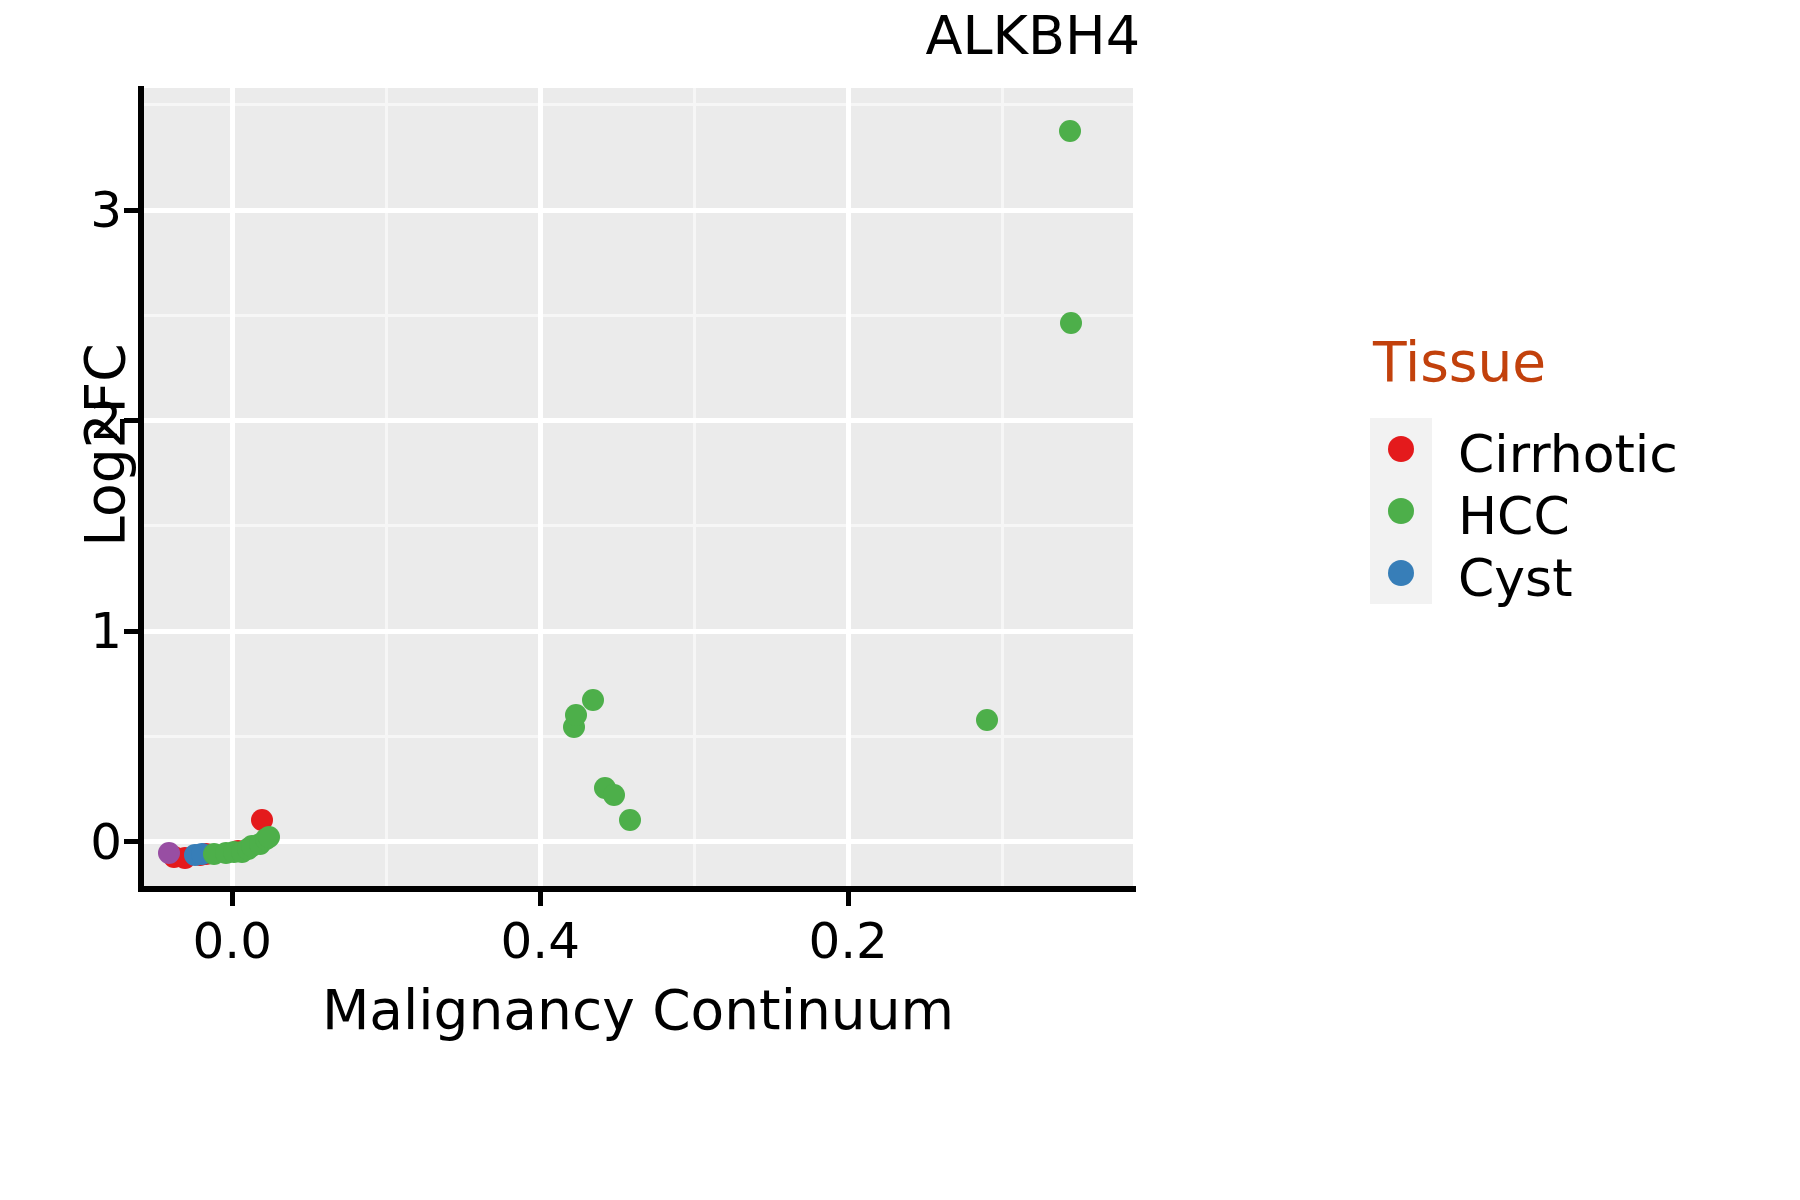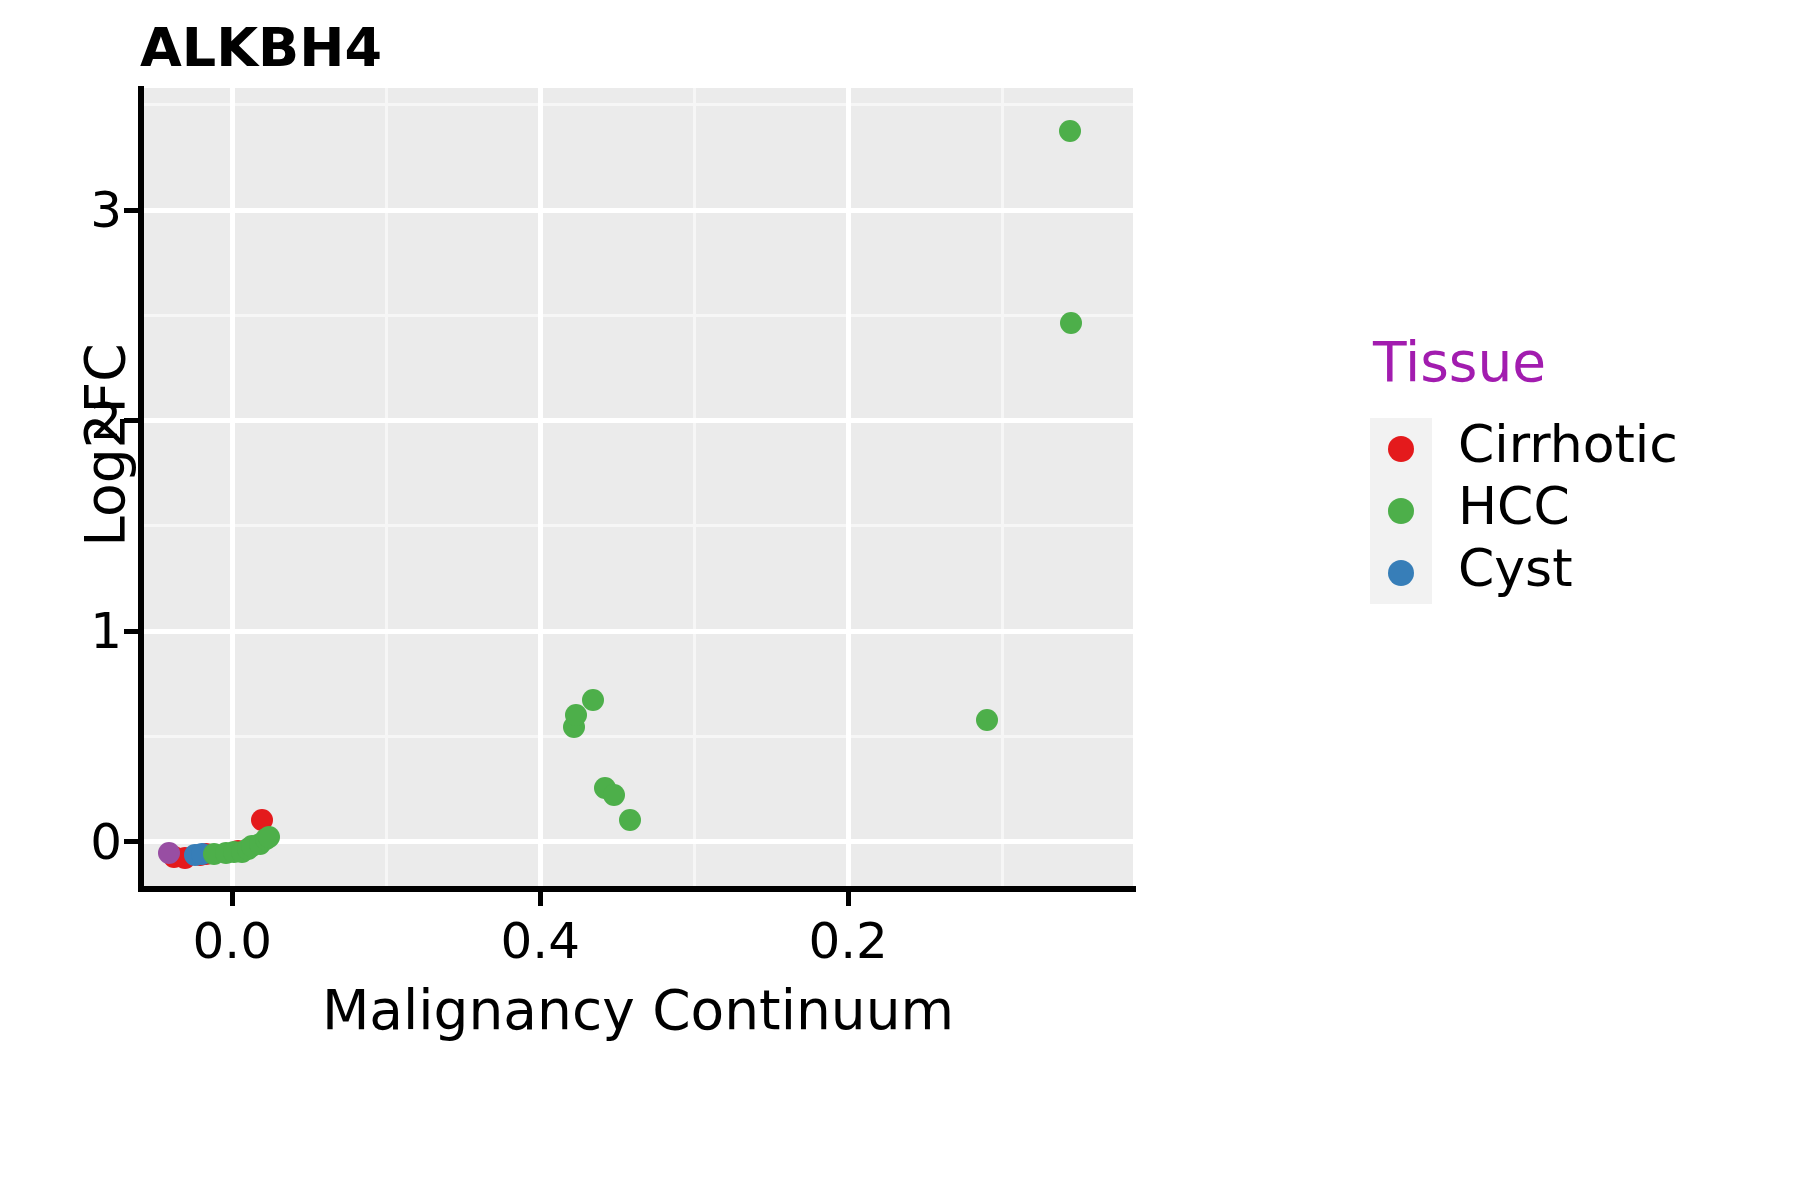--- a/index.html
+++ b/index.html
@@ -27,14 +27,13 @@
   #plot-title {
     position: absolute;
     left: 140px;
-    top: 16px;
+    top: 4px;
     width: 1000px;
-    text-align: left;
+    text-align: right;
     font-size: 54px;
     color: #000000;
     letter-spacing: 0px;
     white-space: nowrap;
-    font-weight: bold;
   }
 
   

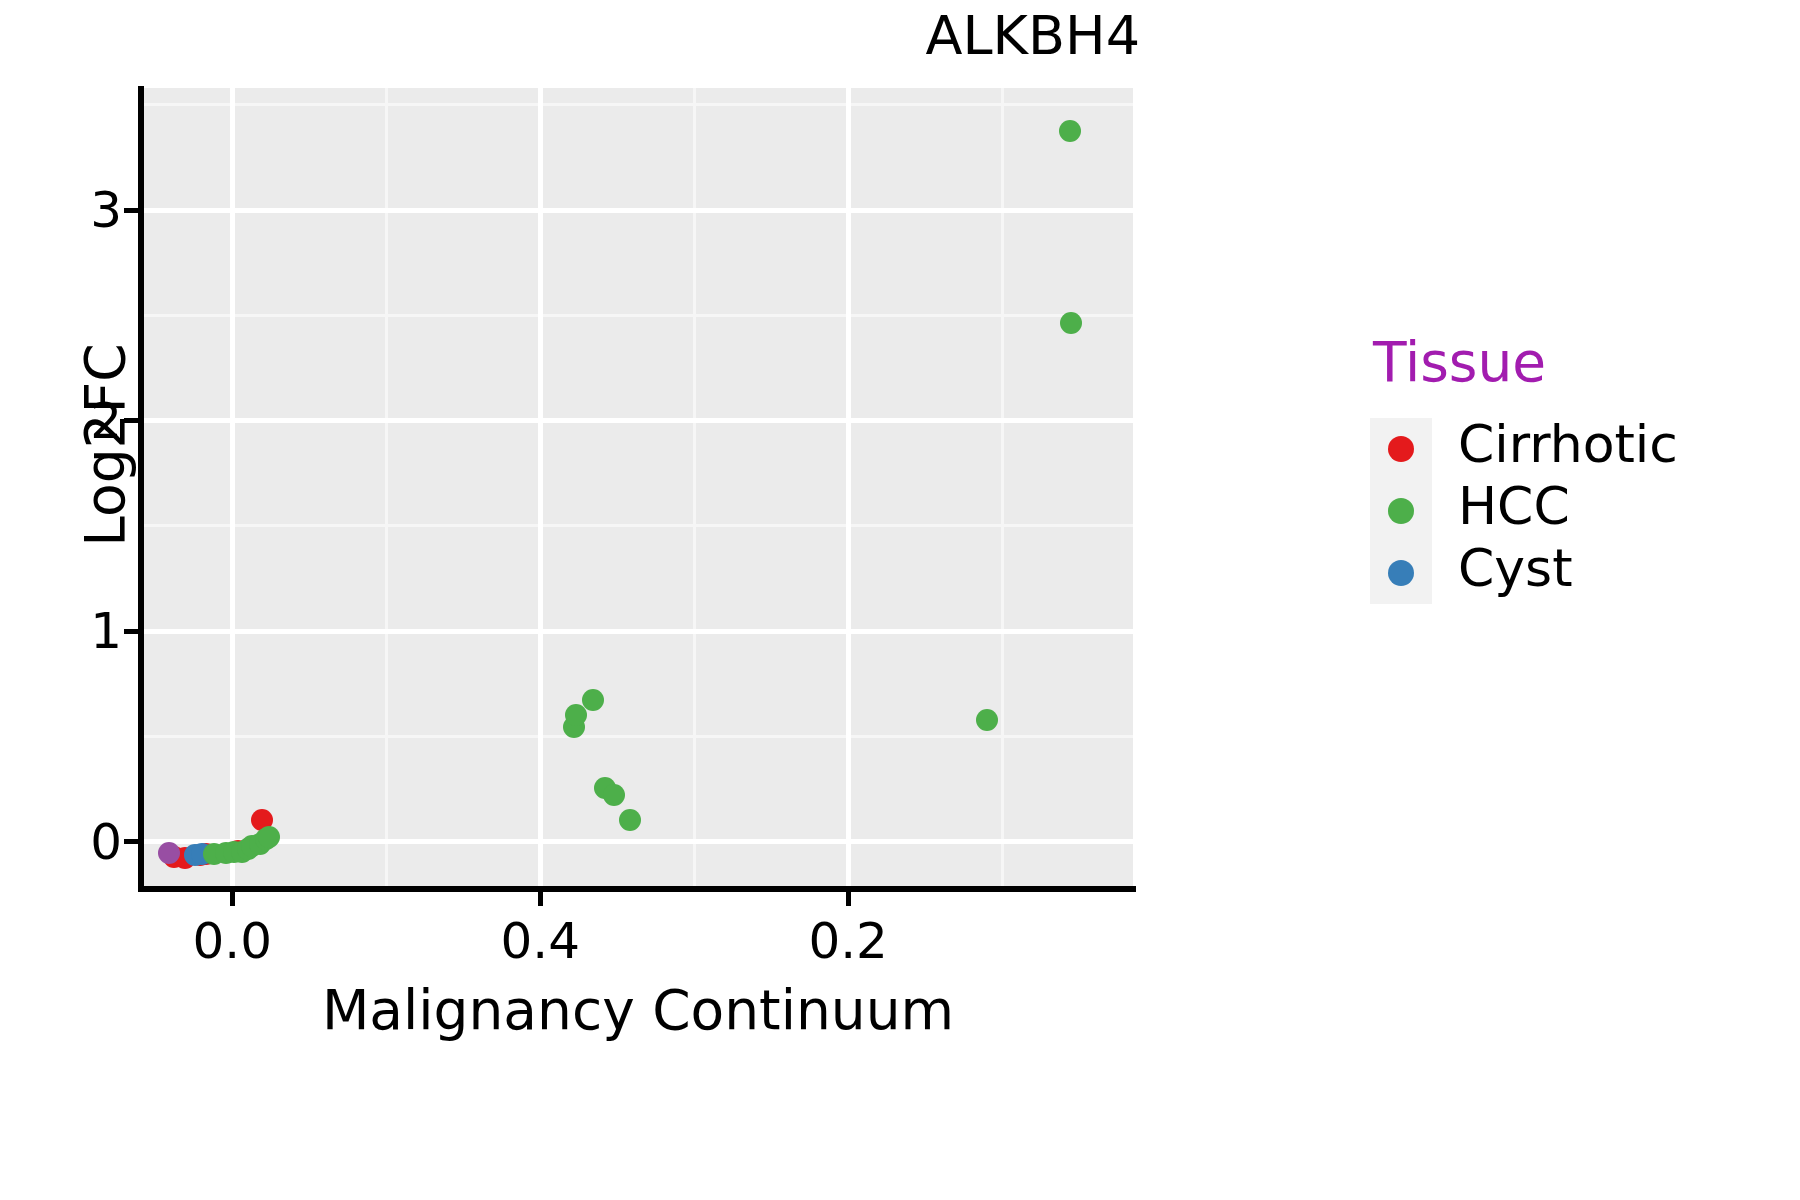--- a/index.html
+++ b/index.html
@@ -151,7 +151,7 @@
   }
   #legend-title {
     font-size: 55px;
-    color: #a21caf;
+    color: #c2410c;
     margin: 0 0 24px 3px;
     white-space: nowrap;
   }

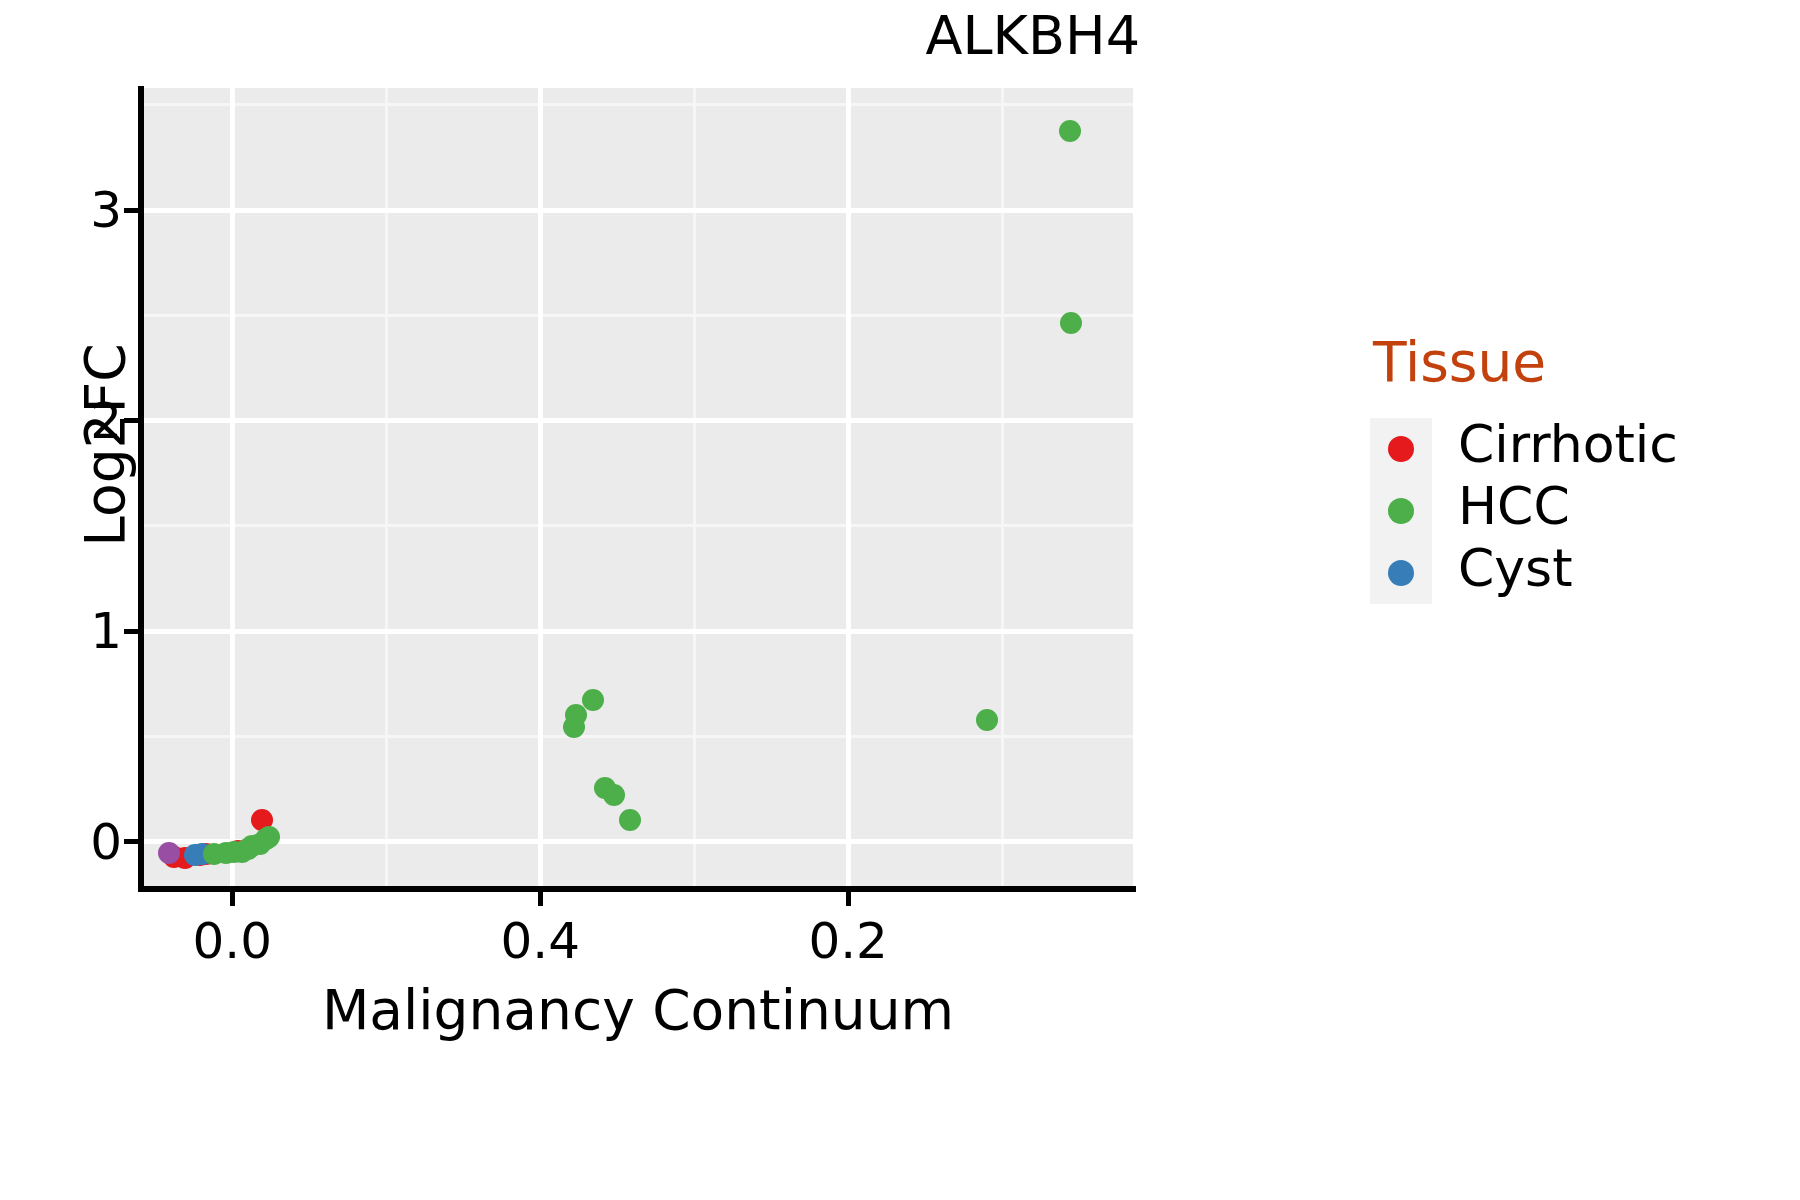--- a/index.html
+++ b/index.html
@@ -157,7 +157,7 @@
   }
   .legend-row {
     display: flex;
-    align-items: flex-start;
+    align-items: flex-end;
     height: 62px;
   }
   .legend-key {

